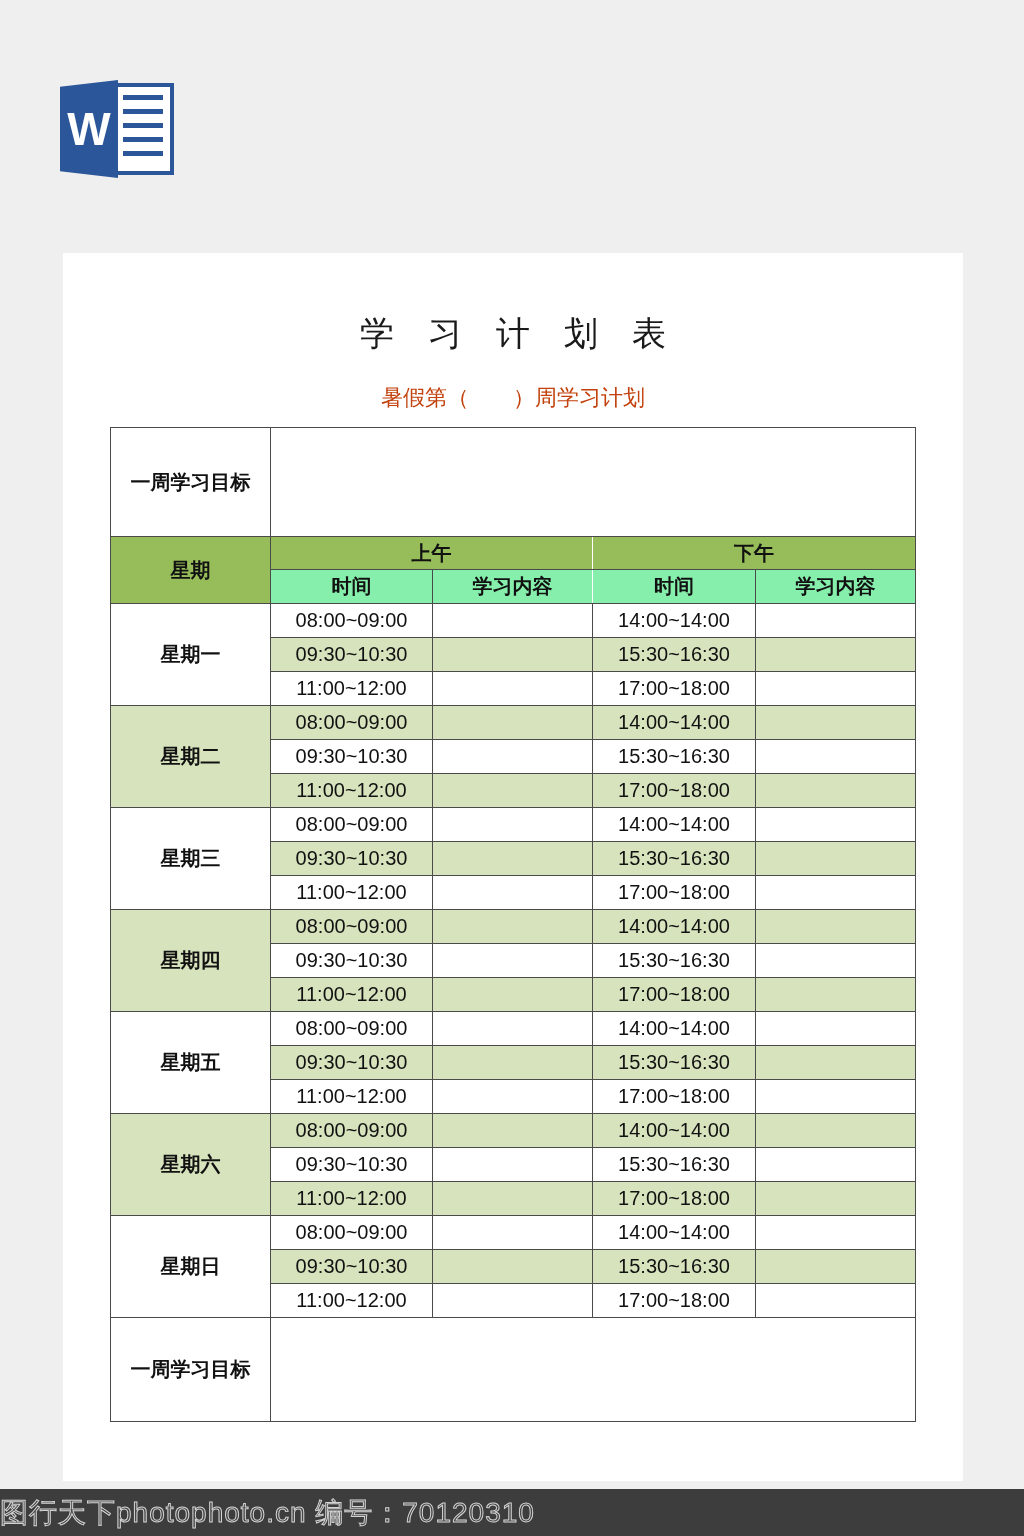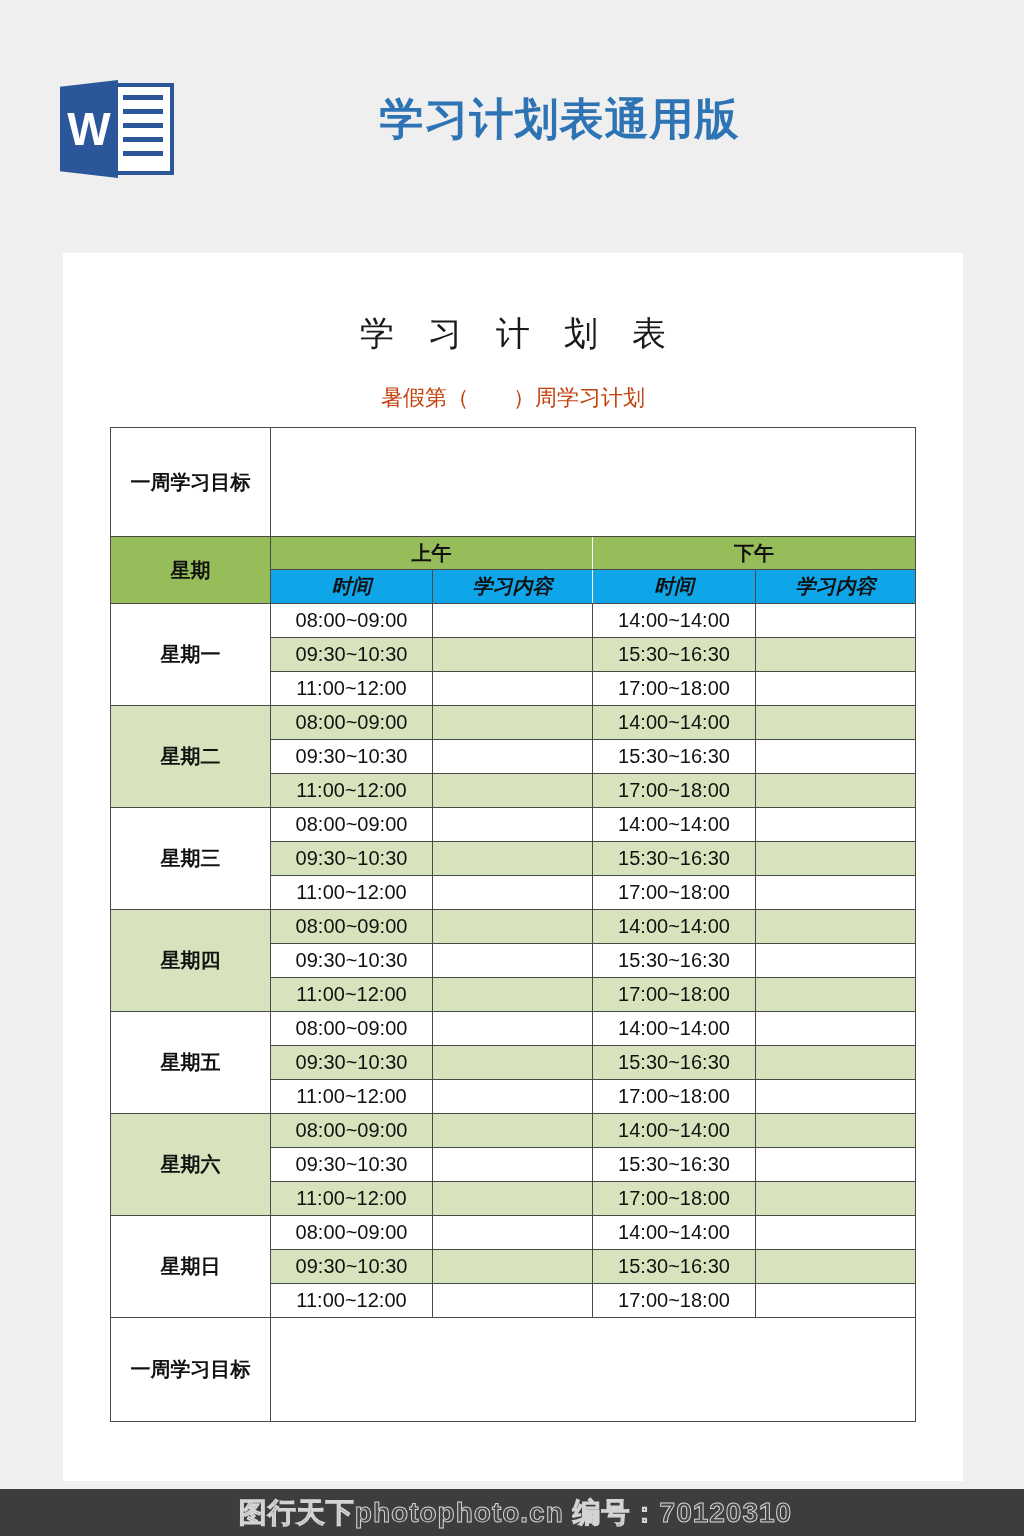--- a/index.html
+++ b/index.html
@@ -73,7 +73,6 @@
     <div class="icon-w">W</div>
   </div>
   <div class="banner-text">
-    <div class="banner-title">学习计划表通用版</div>
   </div>
 </div>
 

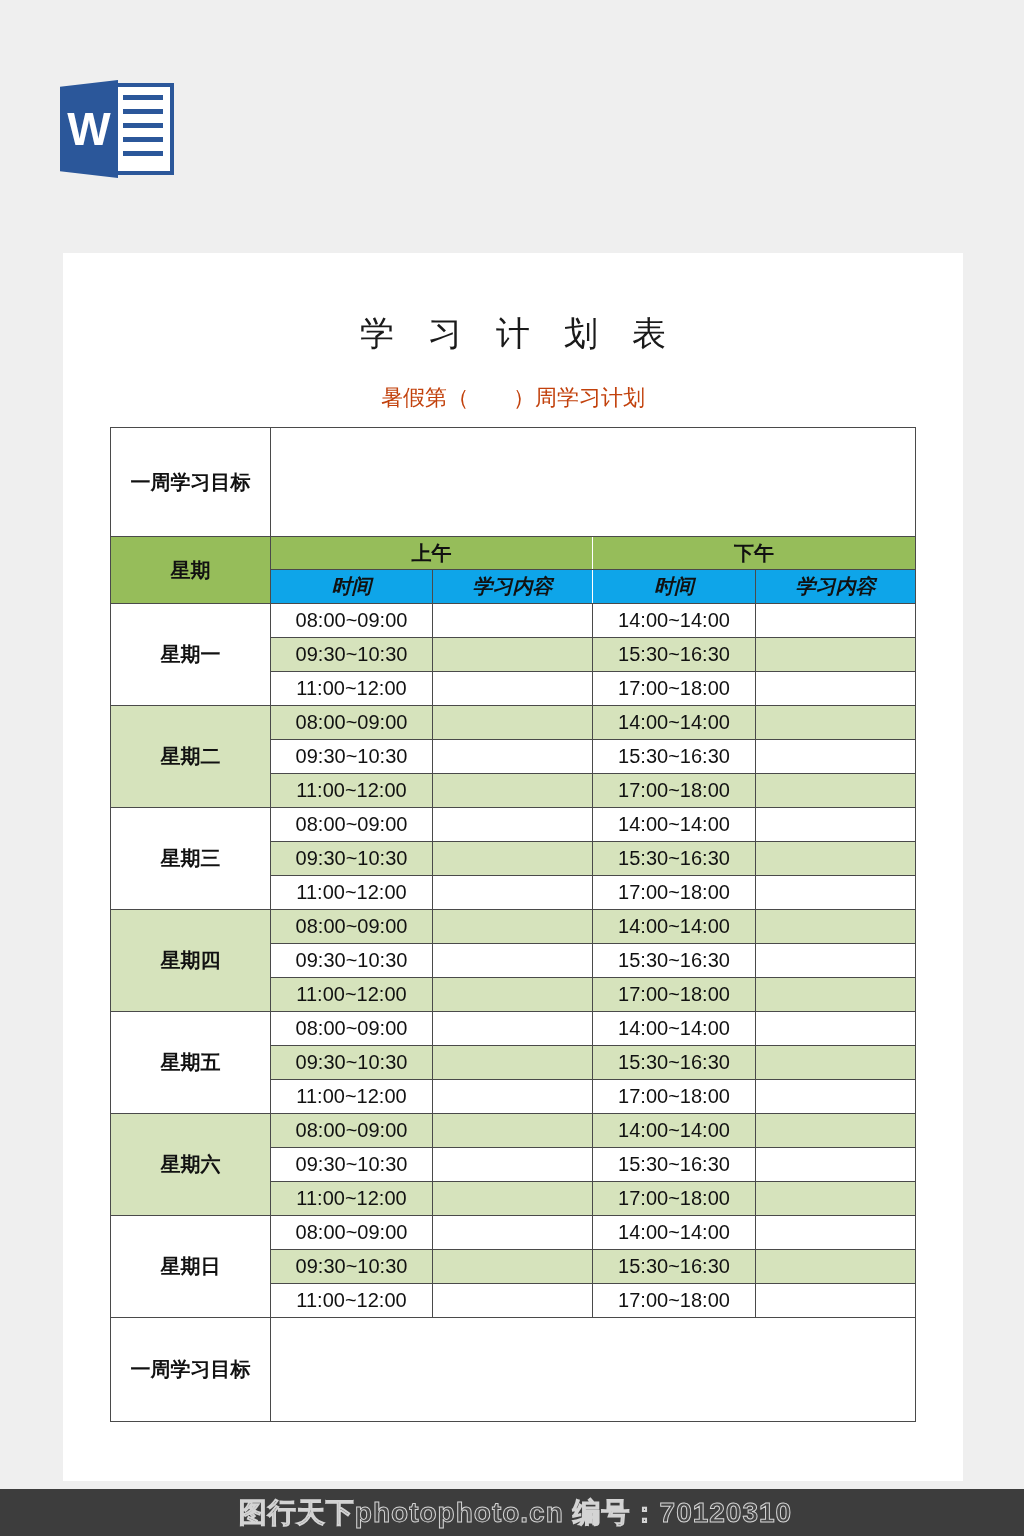--- a/index.html
+++ b/index.html
@@ -47,7 +47,7 @@
   .hdr1 th.week { border-bottom-color:#4a4a4a; }
   .hdr1 th.am { border-right-color:#ffffff;text-align:center; }
   .hdr1 th.pm { border-left-color:#ffffff; }
-  .hdr2 th { height:33px; background:#0ea5e9; font-weight:bold; border-top-color:#ffffff;font-style:italic; }
+  .hdr2 th { height:33px; background:#86efac; font-weight:bold; border-top-color:#ffffff; }
   .hdr2 th.c1 { border-right-color:#ffffff; }
   .hdr2 th.t2 { border-left-color:#ffffff; }
   .slot-row td { height:33px; }

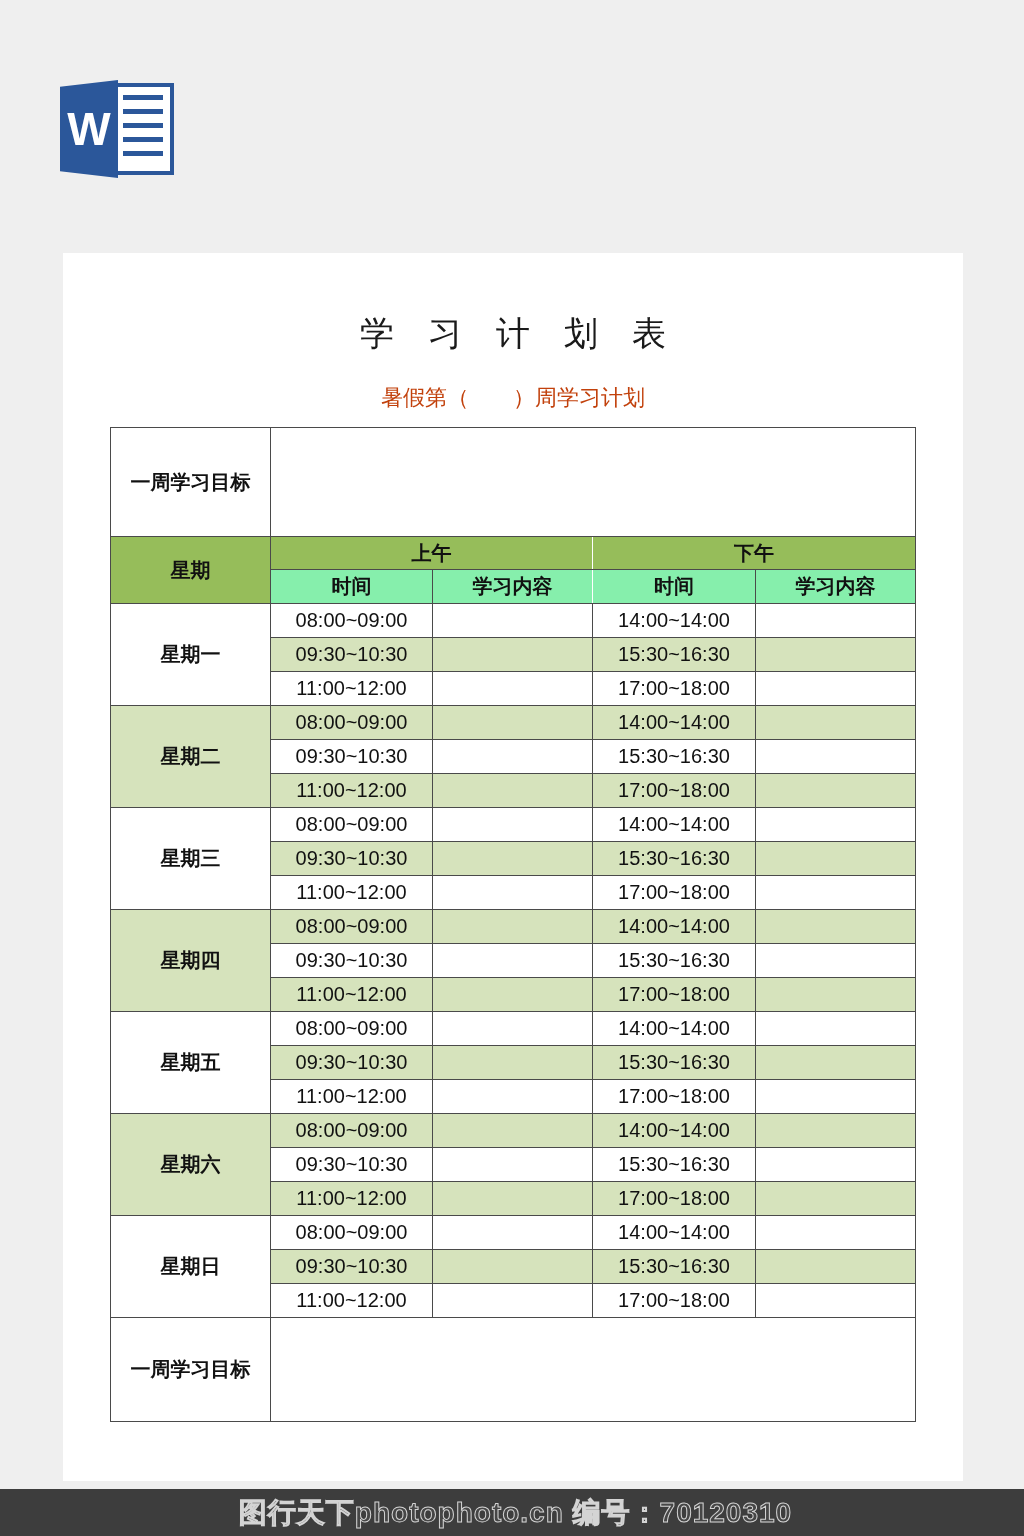--- a/index.html
+++ b/index.html
@@ -58,8 +58,8 @@
   
   .watermark-bar { position:absolute; left:0; top:1489px; width:1024px; height:47px; background:#3d3d3d; }
   .watermark-text {
-    line-height:47px; padding-left:7px; font-size:28px; font-weight:bold;
-    color:#464646; -webkit-text-stroke:1px #d4d4d4; letter-spacing:1px; white-space:nowrap;text-align:center;
+    line-height:47px; font-size:28px; font-weight:normal;
+    color:#464646; -webkit-text-stroke:1px #d4d4d4; letter-spacing:1px; white-space:nowrap;
   }
 </style>
 </head>

